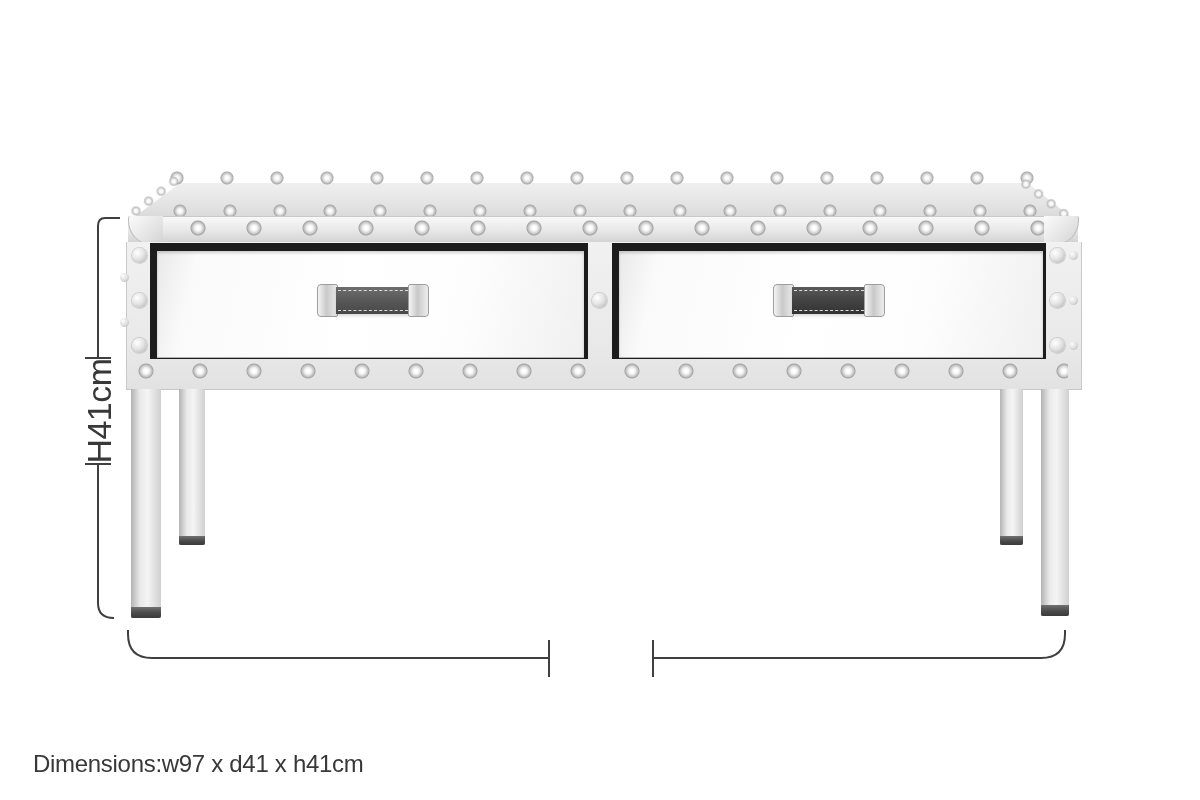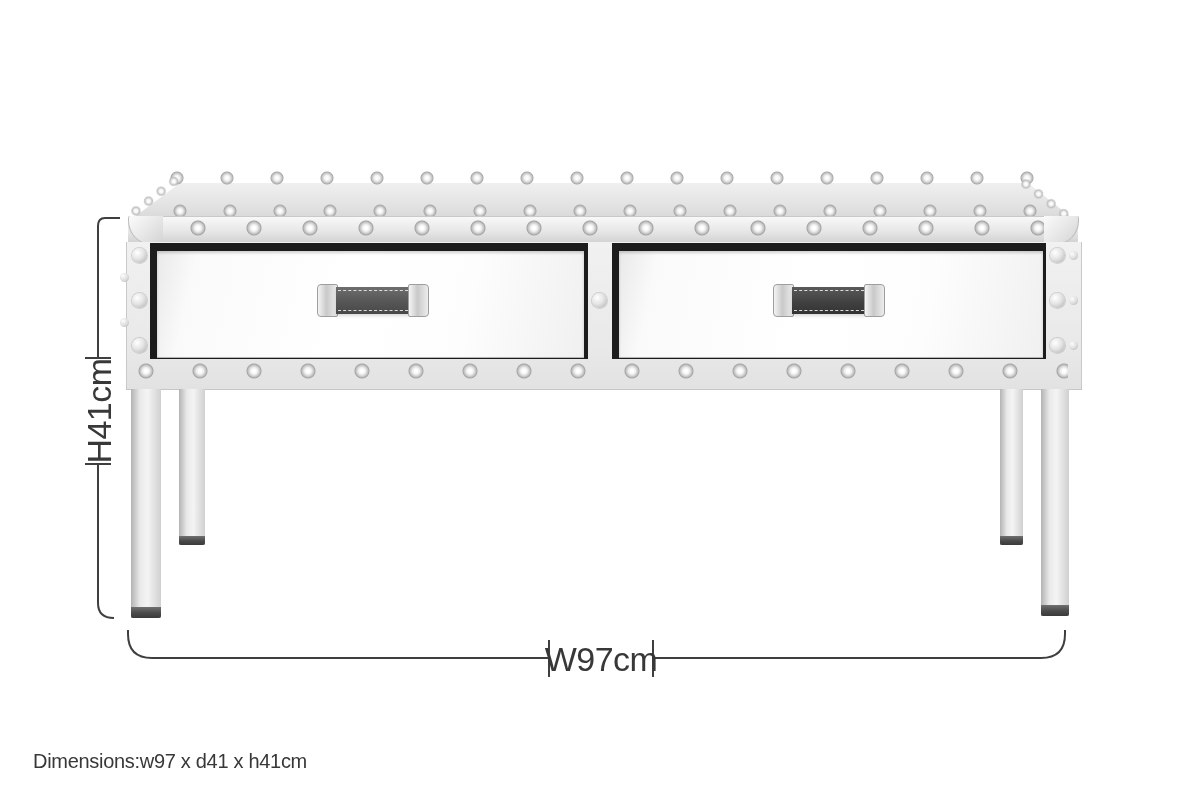--- a/index.html
+++ b/index.html
@@ -207,7 +207,6 @@
   </svg>
 
   <div class="dim-label label-height">H41cm</div>
-  <div class="dim-label label-width">W97cm</div>
   <div class="caption-dimensions">Dimensions:w97 x d41 x h41cm</div>
 
 </div>

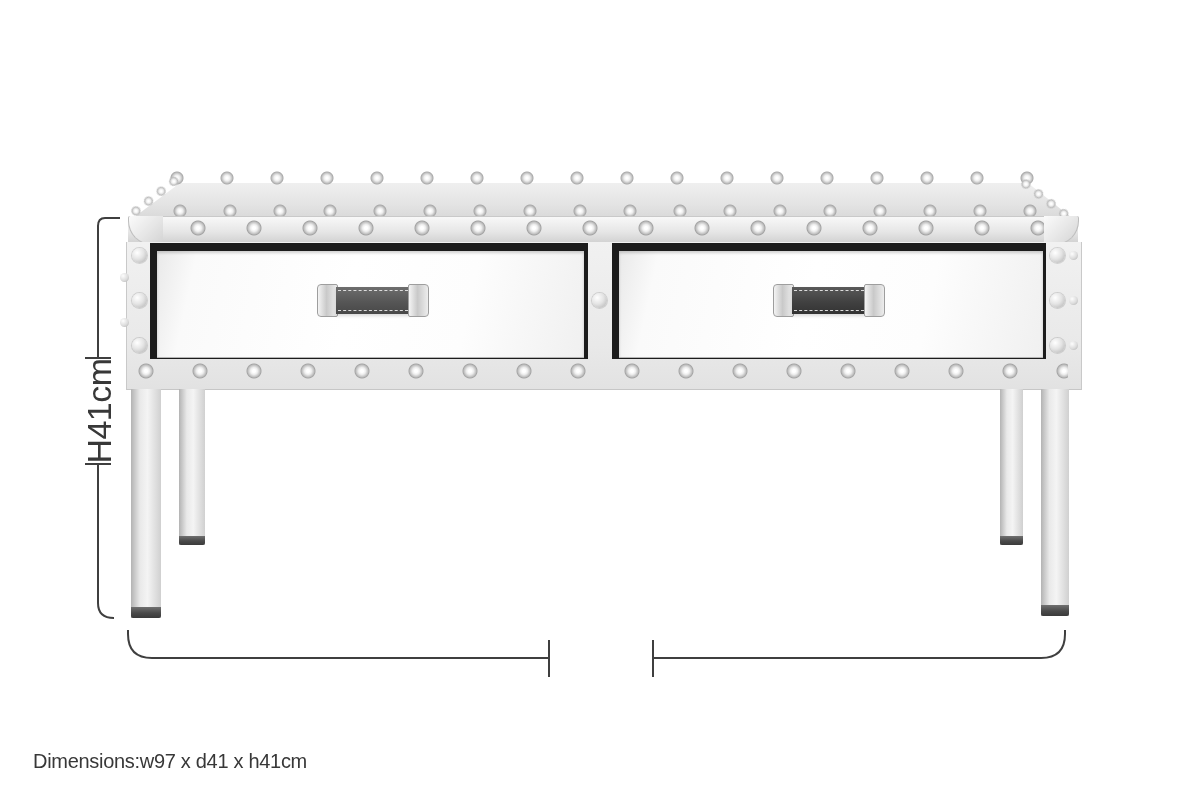--- a/index.html
+++ b/index.html
@@ -136,7 +136,7 @@
   .label-width{left:521px;top:641px;width:160px;height:36px;line-height:36px;}
   .caption-dimensions{
     position:absolute;left:33px;top:750px;
-    font-size:20px;letter-spacing:-0.3px;color:var(--text-color);white-space:nowrap;
+    font-size:24px;letter-spacing:-0.3px;color:var(--text-color);white-space:nowrap;
   }
 </style>
 </head>

